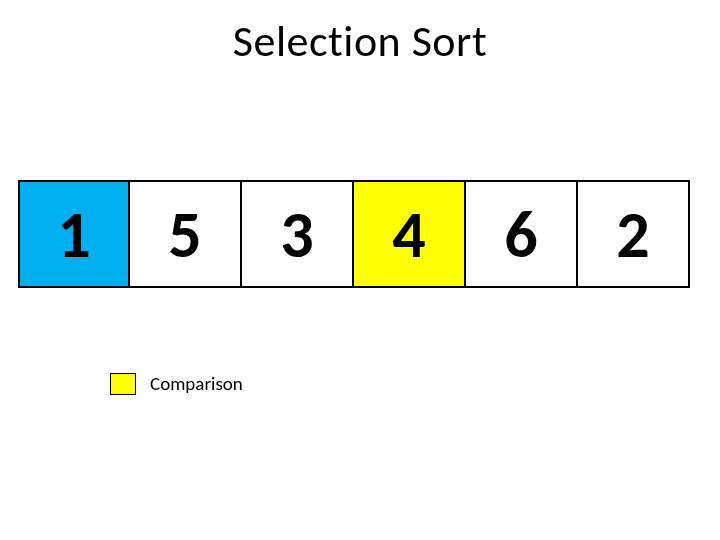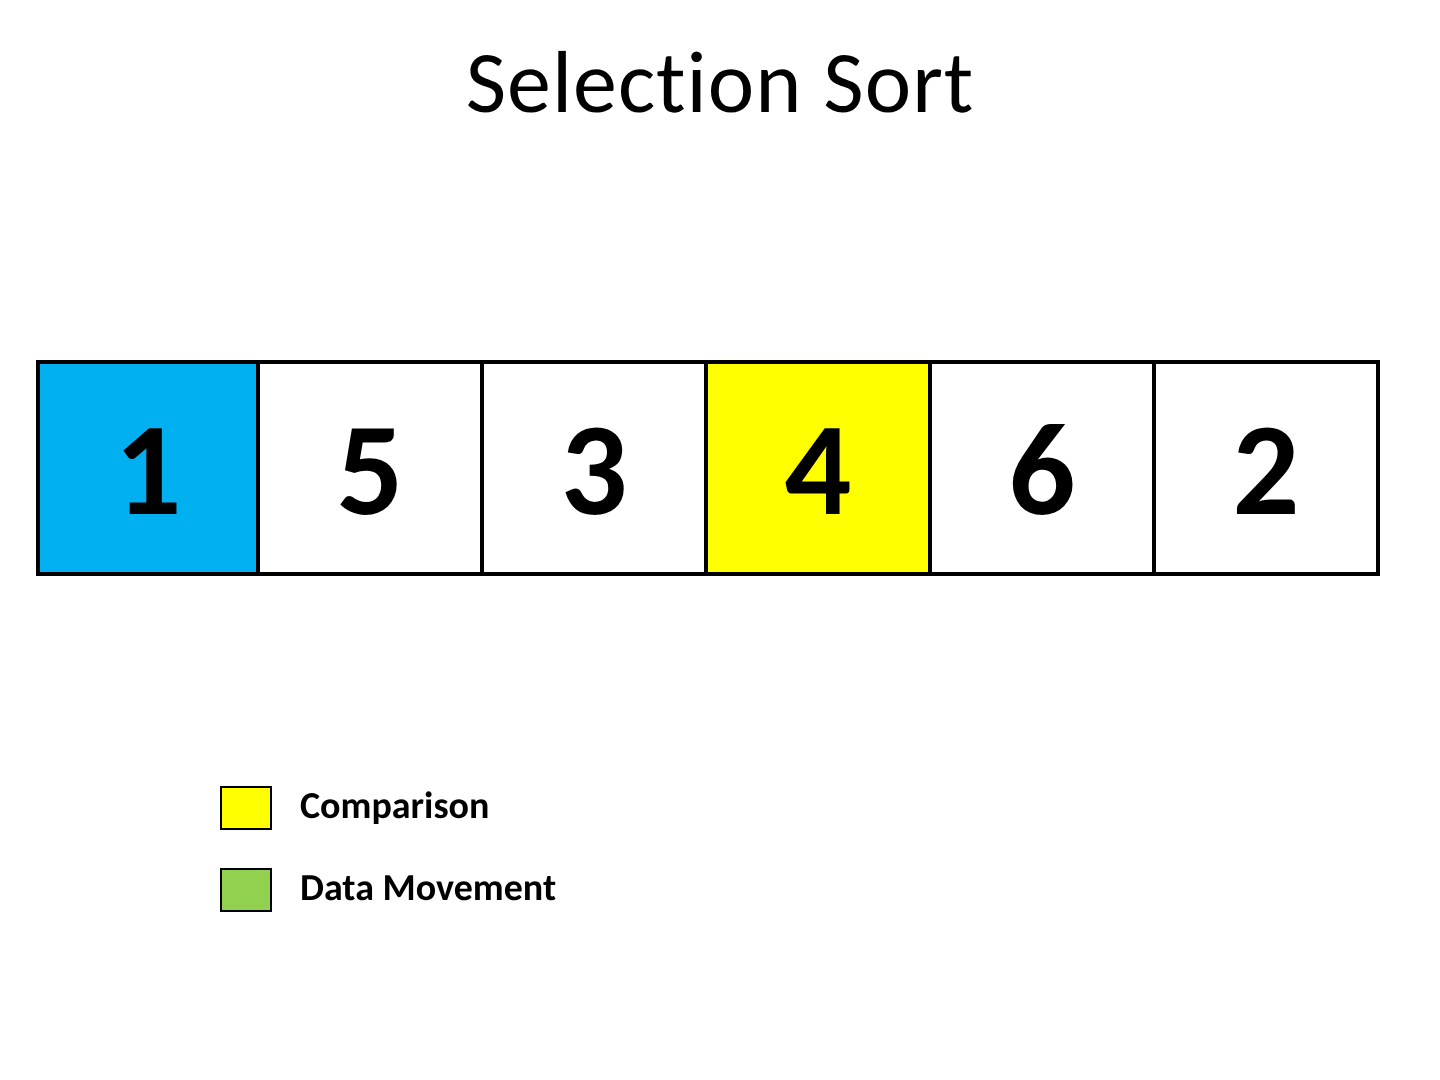--- a/index.html
+++ b/index.html
@@ -57,8 +57,7 @@
   .legend {
     position: absolute;
     left: 110px;
-    top: 392px;
-    font-weight: bold;
+    top: 372px;
   }
   .legend-row {
     display: flex;

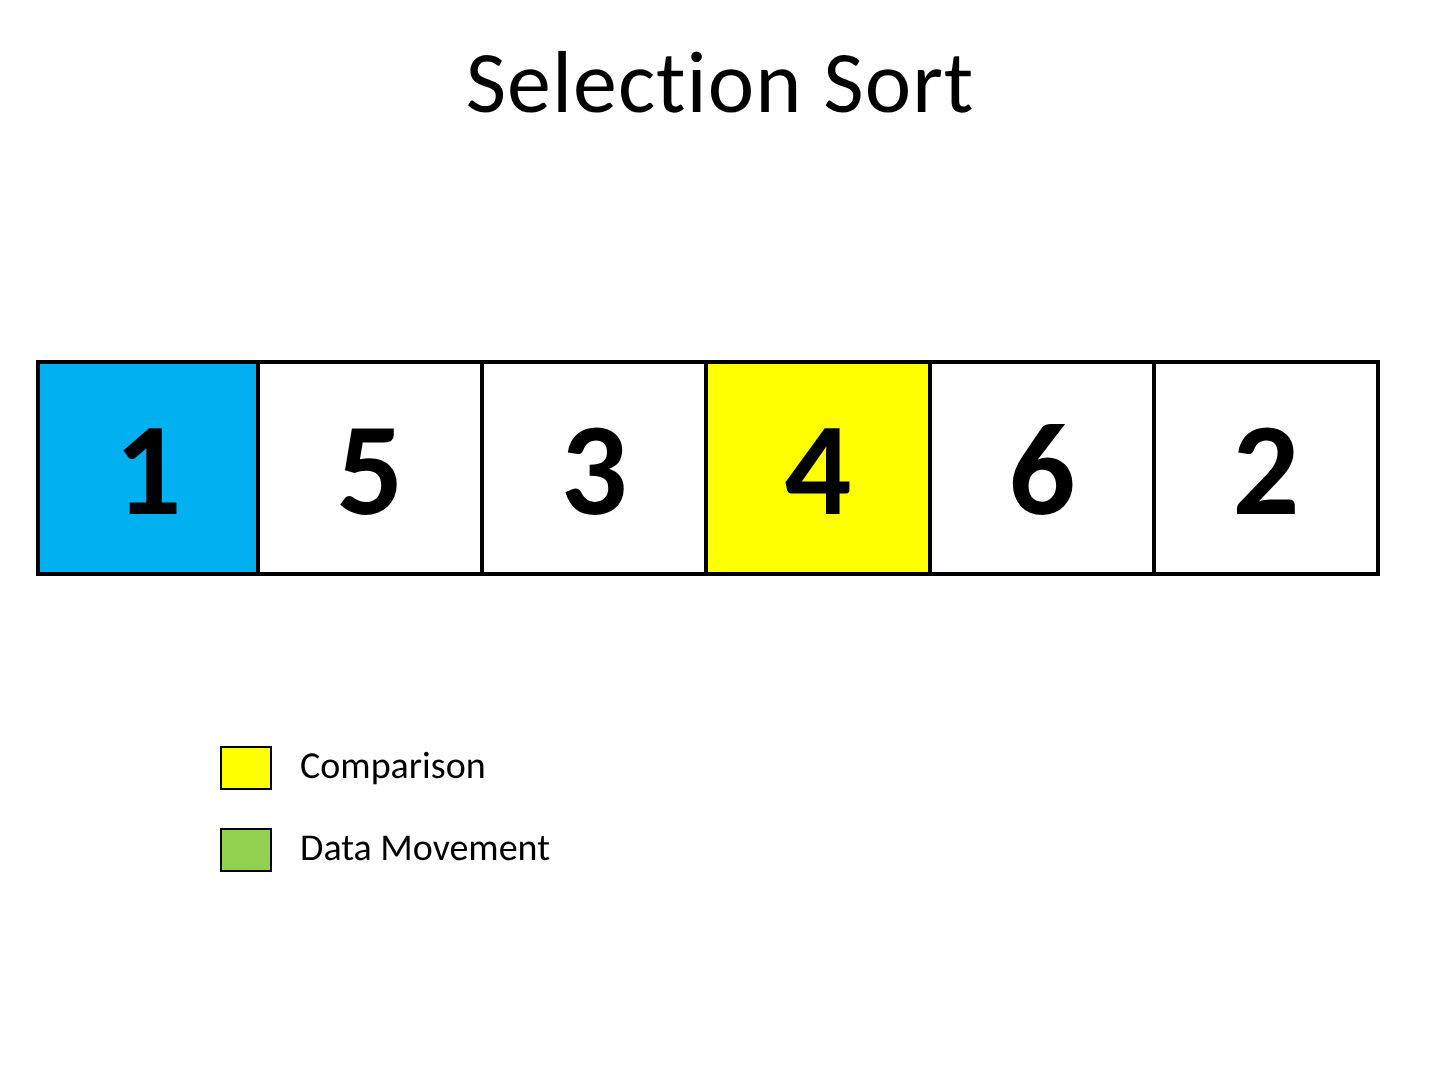--- a/index.html
+++ b/index.html
@@ -98,10 +98,6 @@
       <div class="swatch comparison"></div>
       <div class="legend-label">Comparison</div>
     </div>
-    <div class="legend-row">
-      <div class="swatch movement"></div>
-      <div class="legend-label">Data Movement</div>
-    </div>
   </div>
 
 </div>

